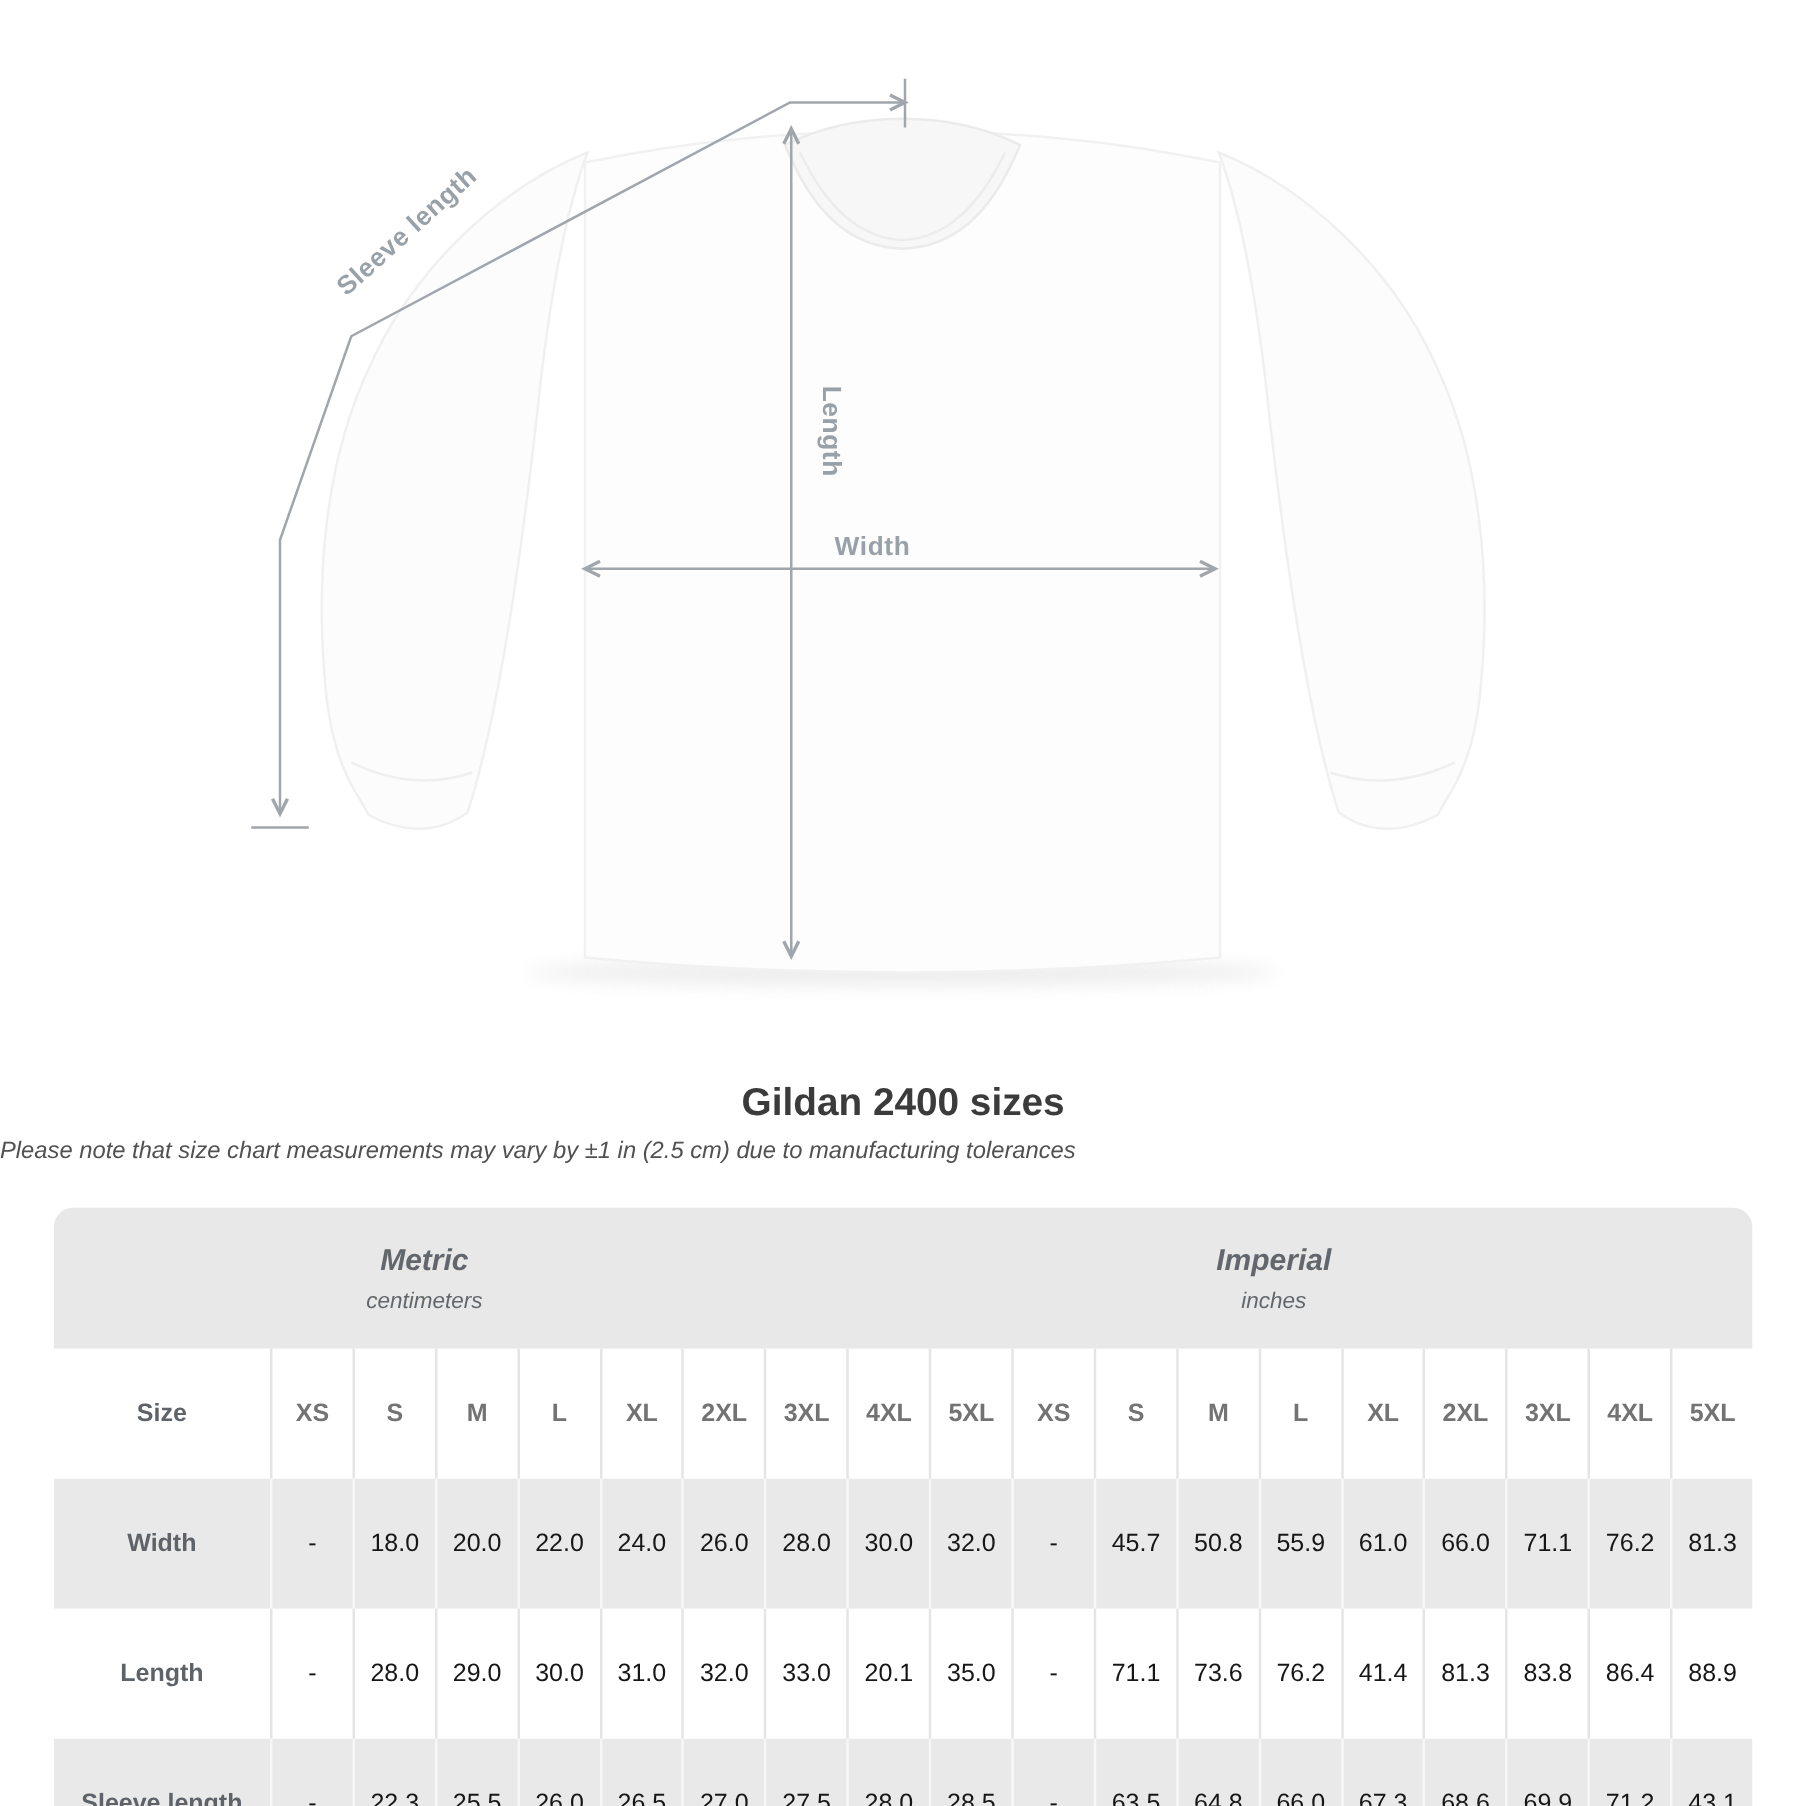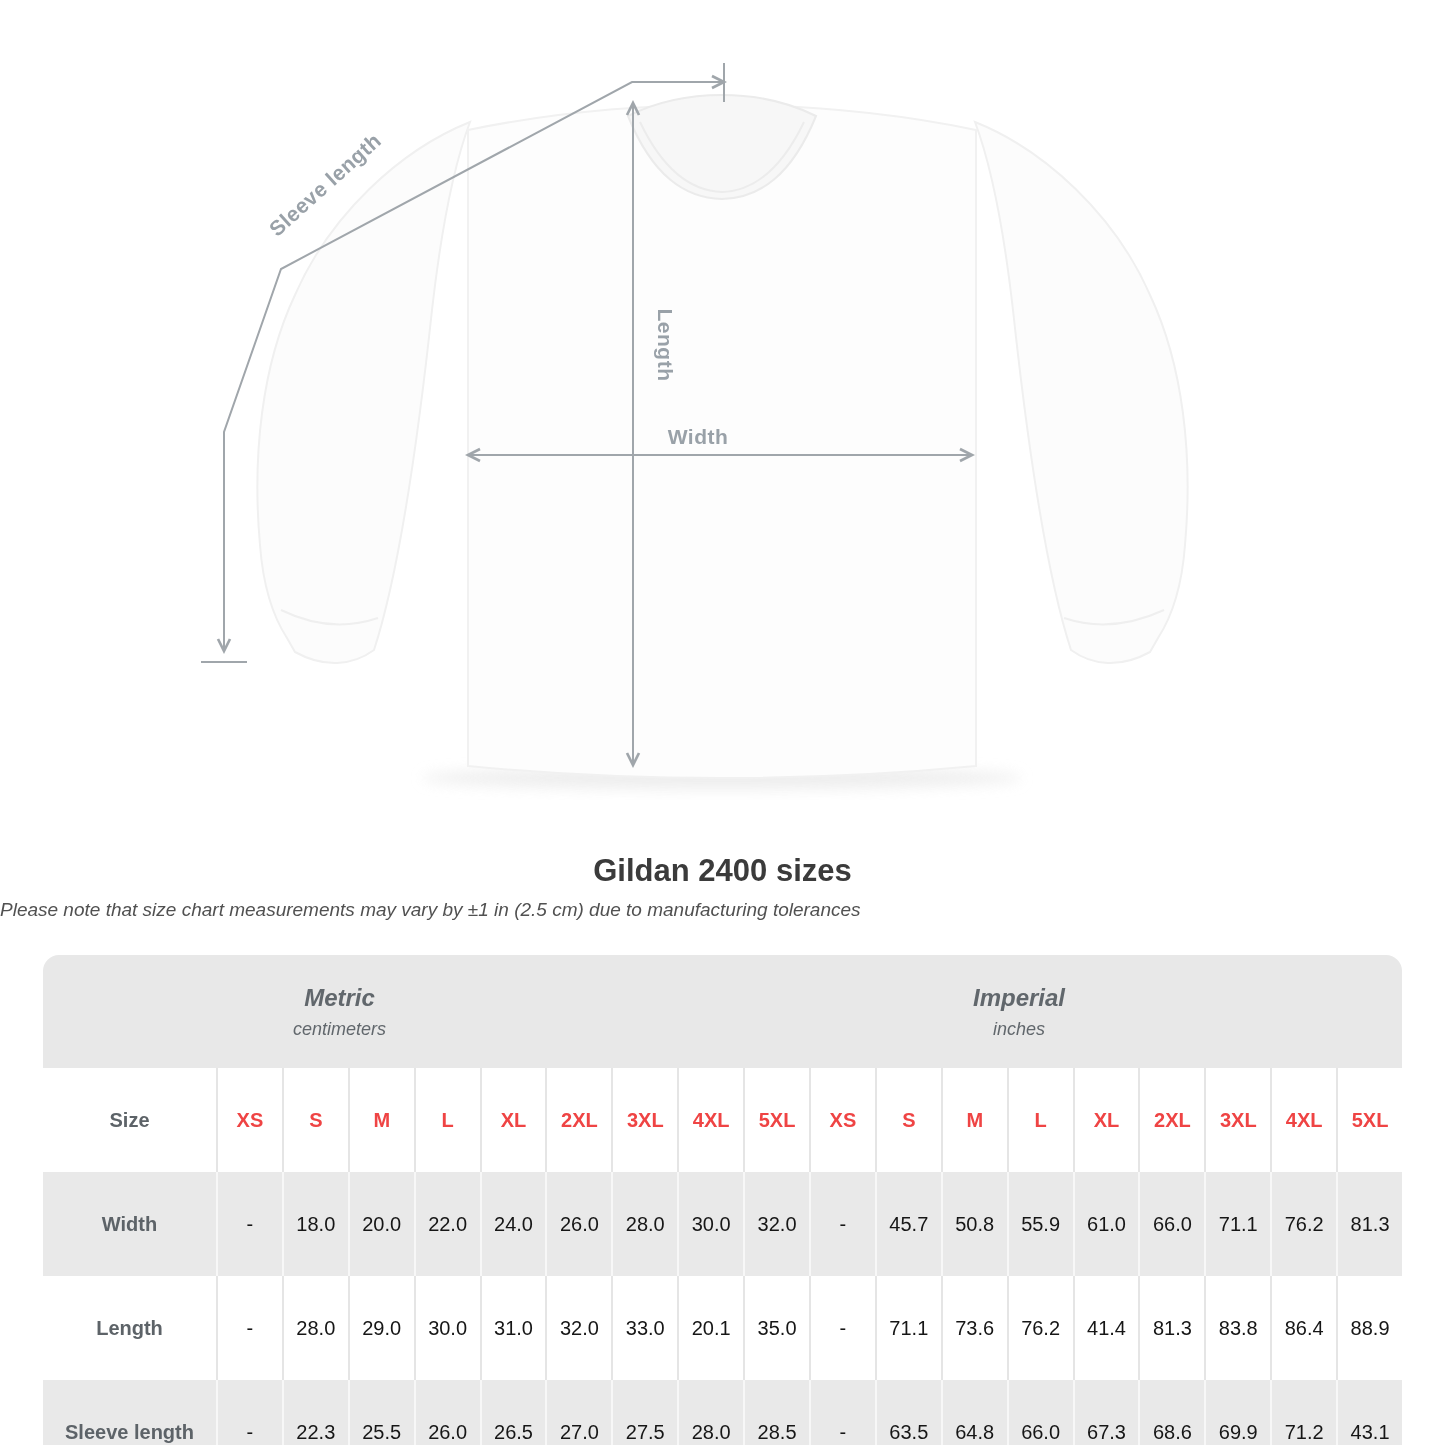--- a/index.html
+++ b/index.html
@@ -11,7 +11,7 @@
   .meas-label{font-family:"Liberation Sans",sans-serif;font-weight:bold;font-size:21px;
     fill:#99a1a8;letter-spacing:.5px}
   
-  .page-title{margin-top:33px;text-align:center;font-size:31px;font-weight:bold;color:#3b3b3b}
+  .page-title{margin-top:44px;text-align:center;font-size:31px;font-weight:bold;color:#3b3b3b}
   .page-subtitle{margin-top:10px;text-align:left;font-size:19px;font-style:italic;color:#515151}
   
   .size-table{width:1359px;margin:34px 0 0 43px;border-radius:16px;overflow:hidden;background:#fff}

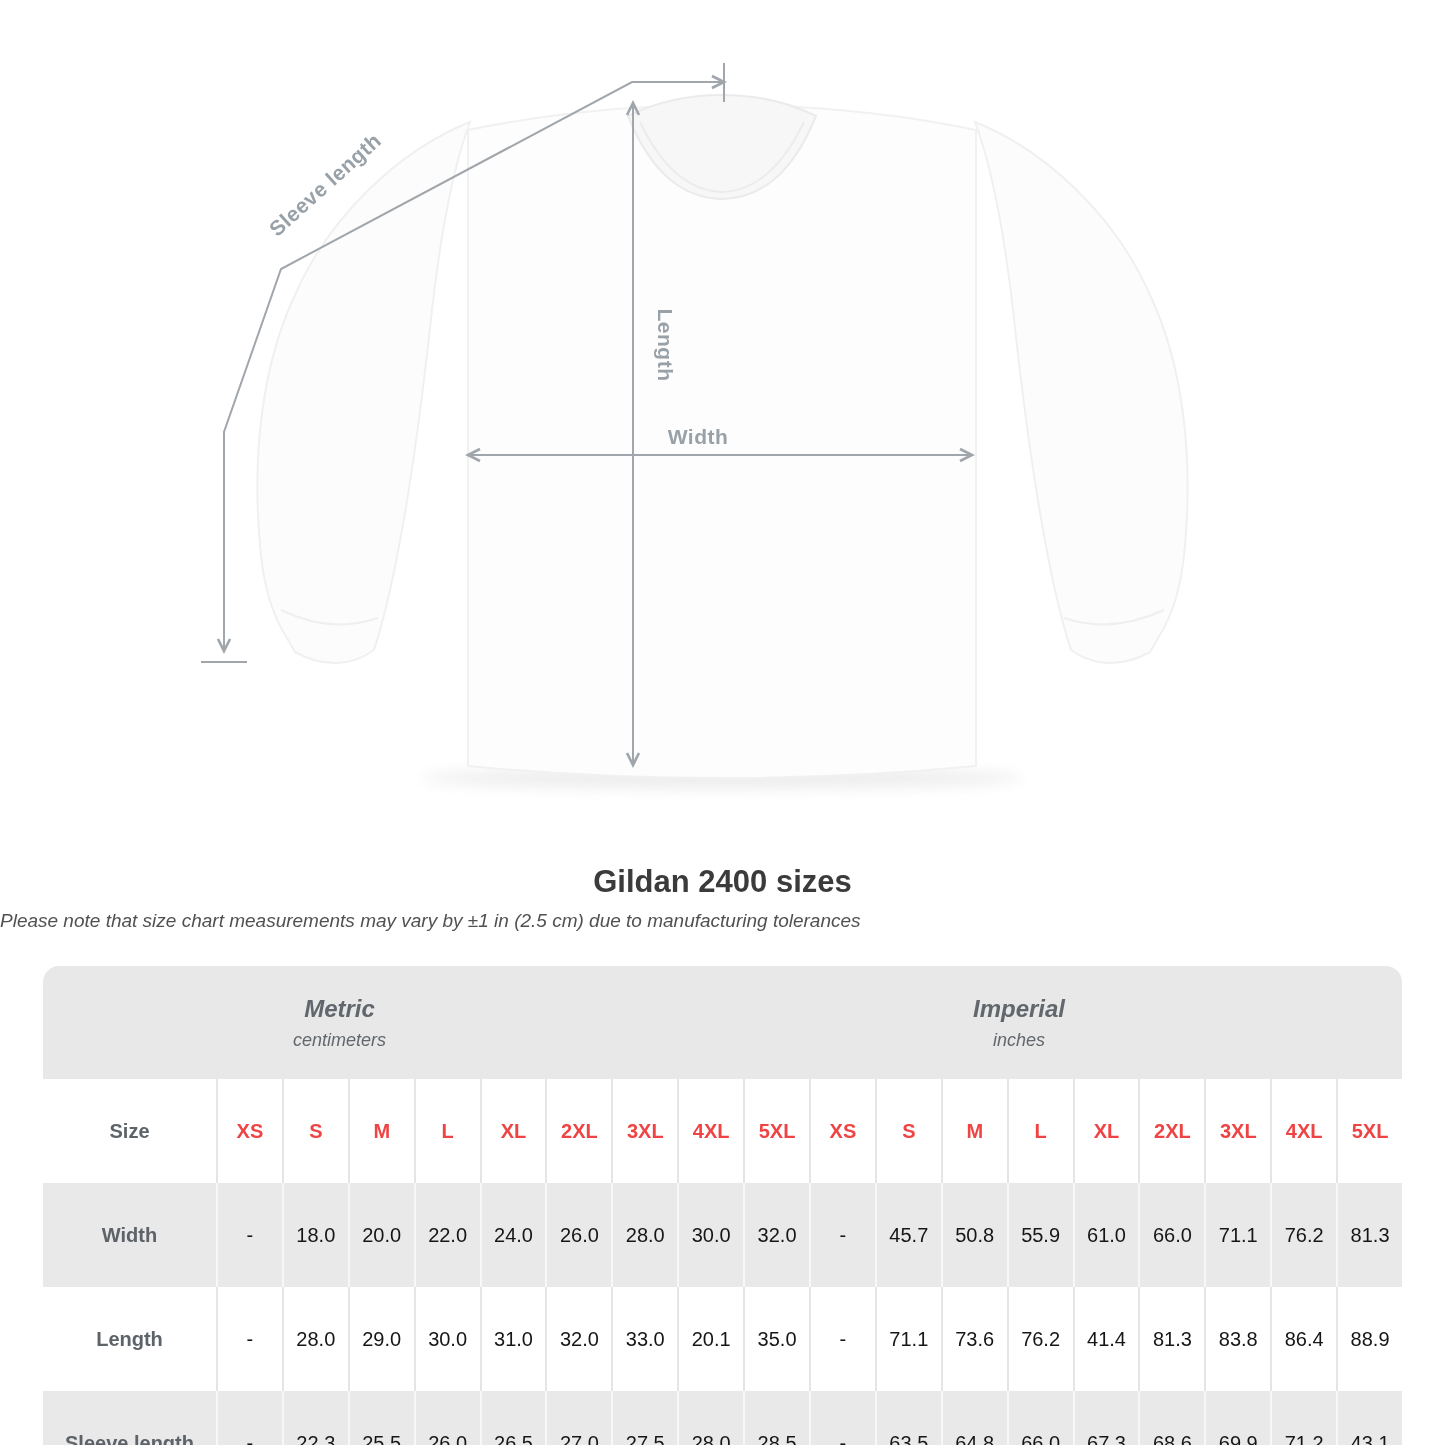--- a/index.html
+++ b/index.html
@@ -26,7 +26,7 @@
   .row-gray{background:#e9e9e9}
   .tcell{display:flex;align-items:center;justify-content:center;font-size:20px;min-width:0}
   .label-cell{font-weight:bold;color:#5d6368;font-size:20px}
-  .head-cell{font-weight:bold;color:#ef4444}
+  .head-cell{font-weight:bold;color:#737373}
   .data-cell{color:#161616}
   .row-white .tcell + .tcell{border-left:2px solid #e5e5e5}
   .row-gray  .tcell + .tcell{border-left:2px solid #f7f7f7}

